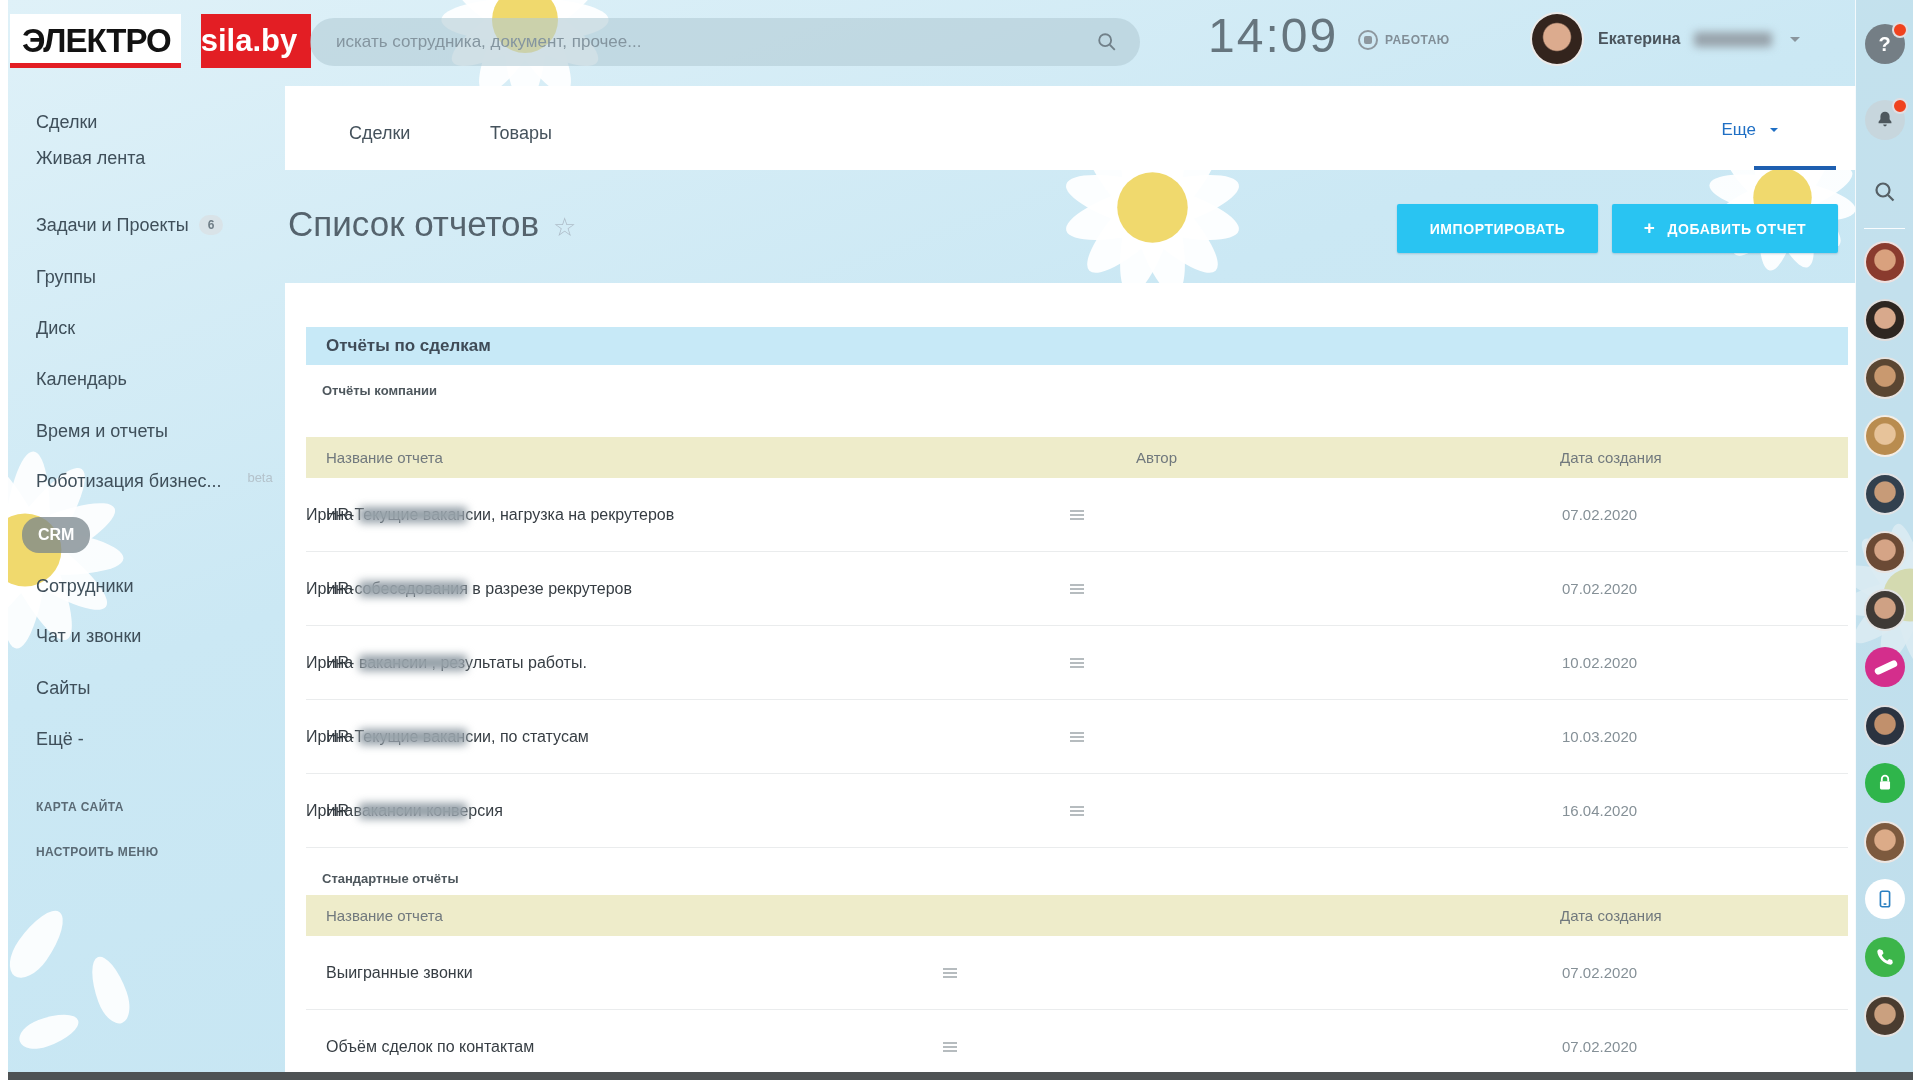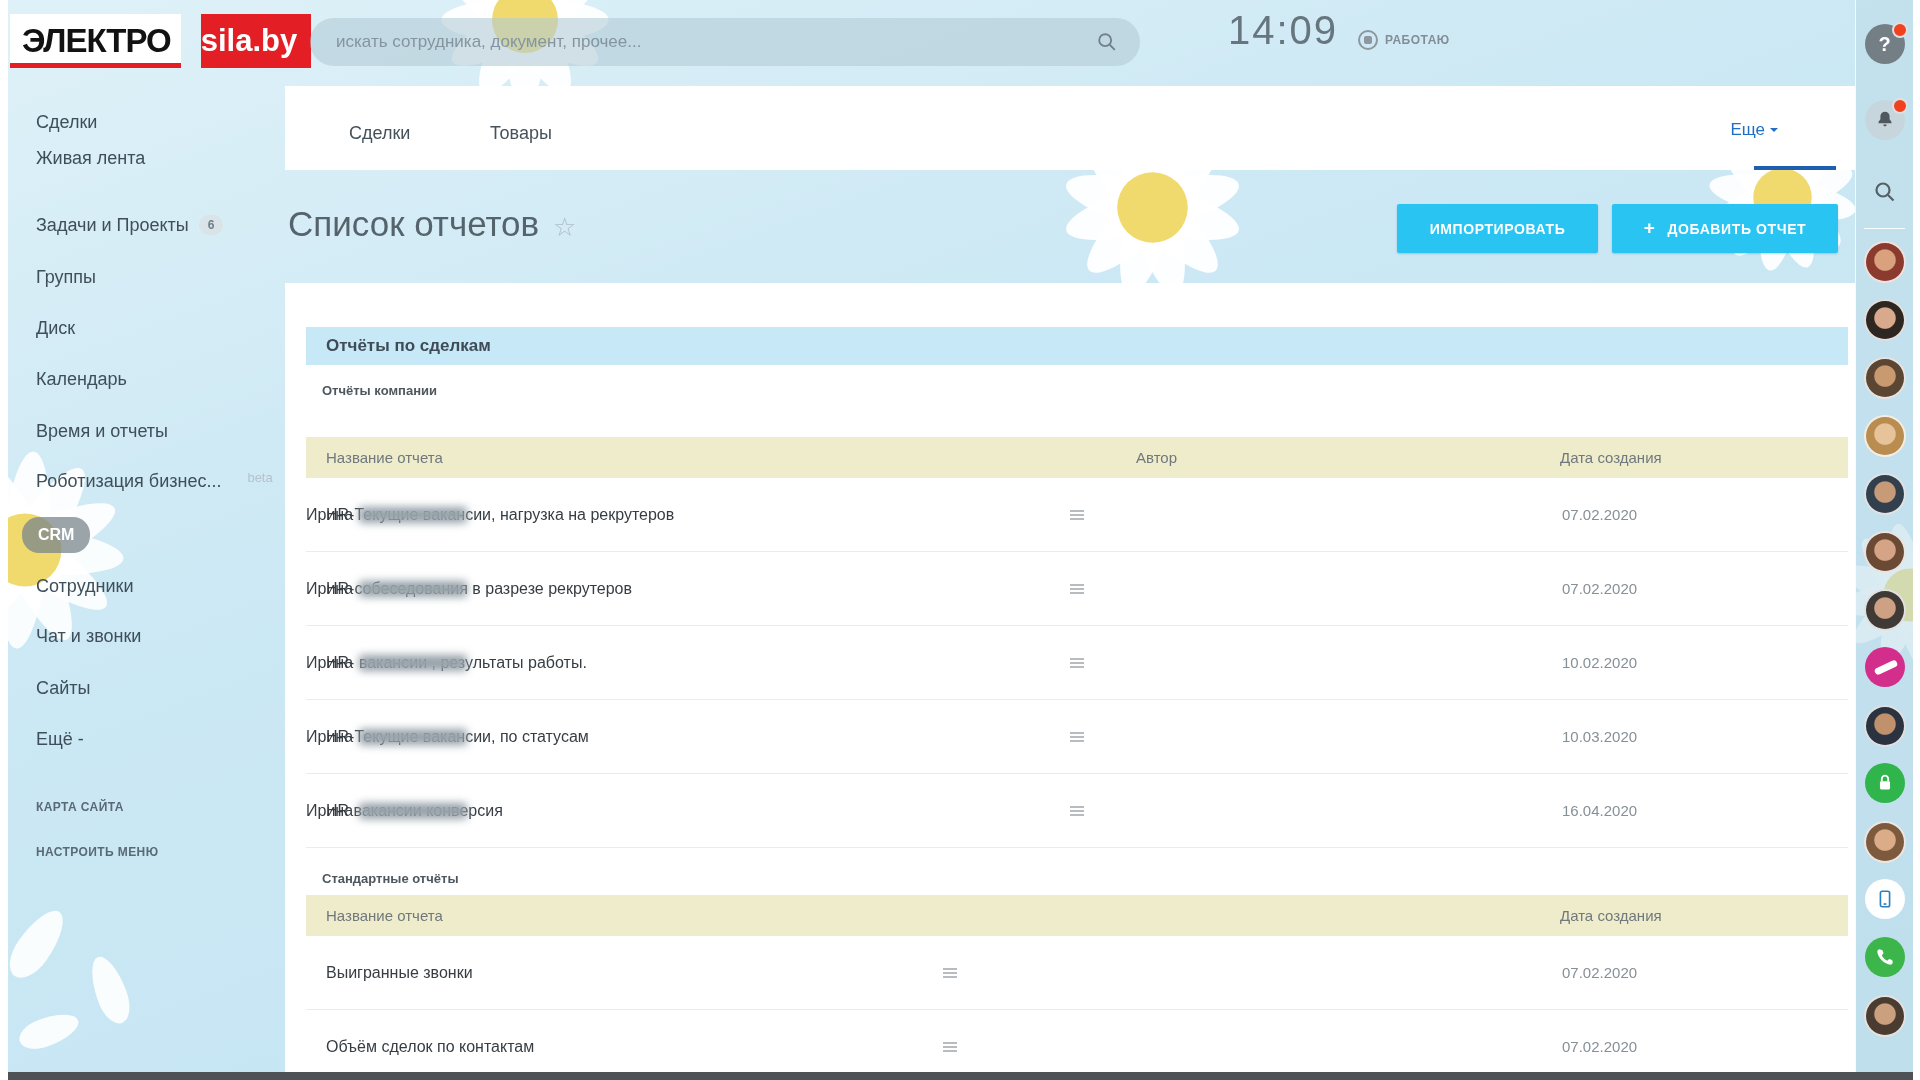--- a/index.html
+++ b/index.html
@@ -26,8 +26,8 @@
                font-size:17px;color:#51606a;font-family:inherit;}
   .search-pill input::placeholder{color:#84959f;}
   .search-mag{margin-right:22px;flex:0 0 auto;}
-  .clock{position:absolute;left:1208px;top:8px;width:130px;font-size:40px;font-weight:200;color:#66757e;
-         letter-spacing:2px;z-index:10;margin-left:20px;}
+  .clock{position:absolute;left:1208px;top:8px;width:130px;font-size:48px;font-weight:200;color:#66757e;
+         letter-spacing:2px;z-index:10;}
   .status{position:absolute;left:1358px;top:30px;display:flex;align-items:center;gap:7px;z-index:10;}
   .status-dot{width:16px;height:16px;border:2px solid #8d979e;border-radius:50%;position:relative;}
   .status-dot::after{content:"";position:absolute;left:4px;top:4px;width:8px;height:8px;background:#8d979e;border-radius:2px;}

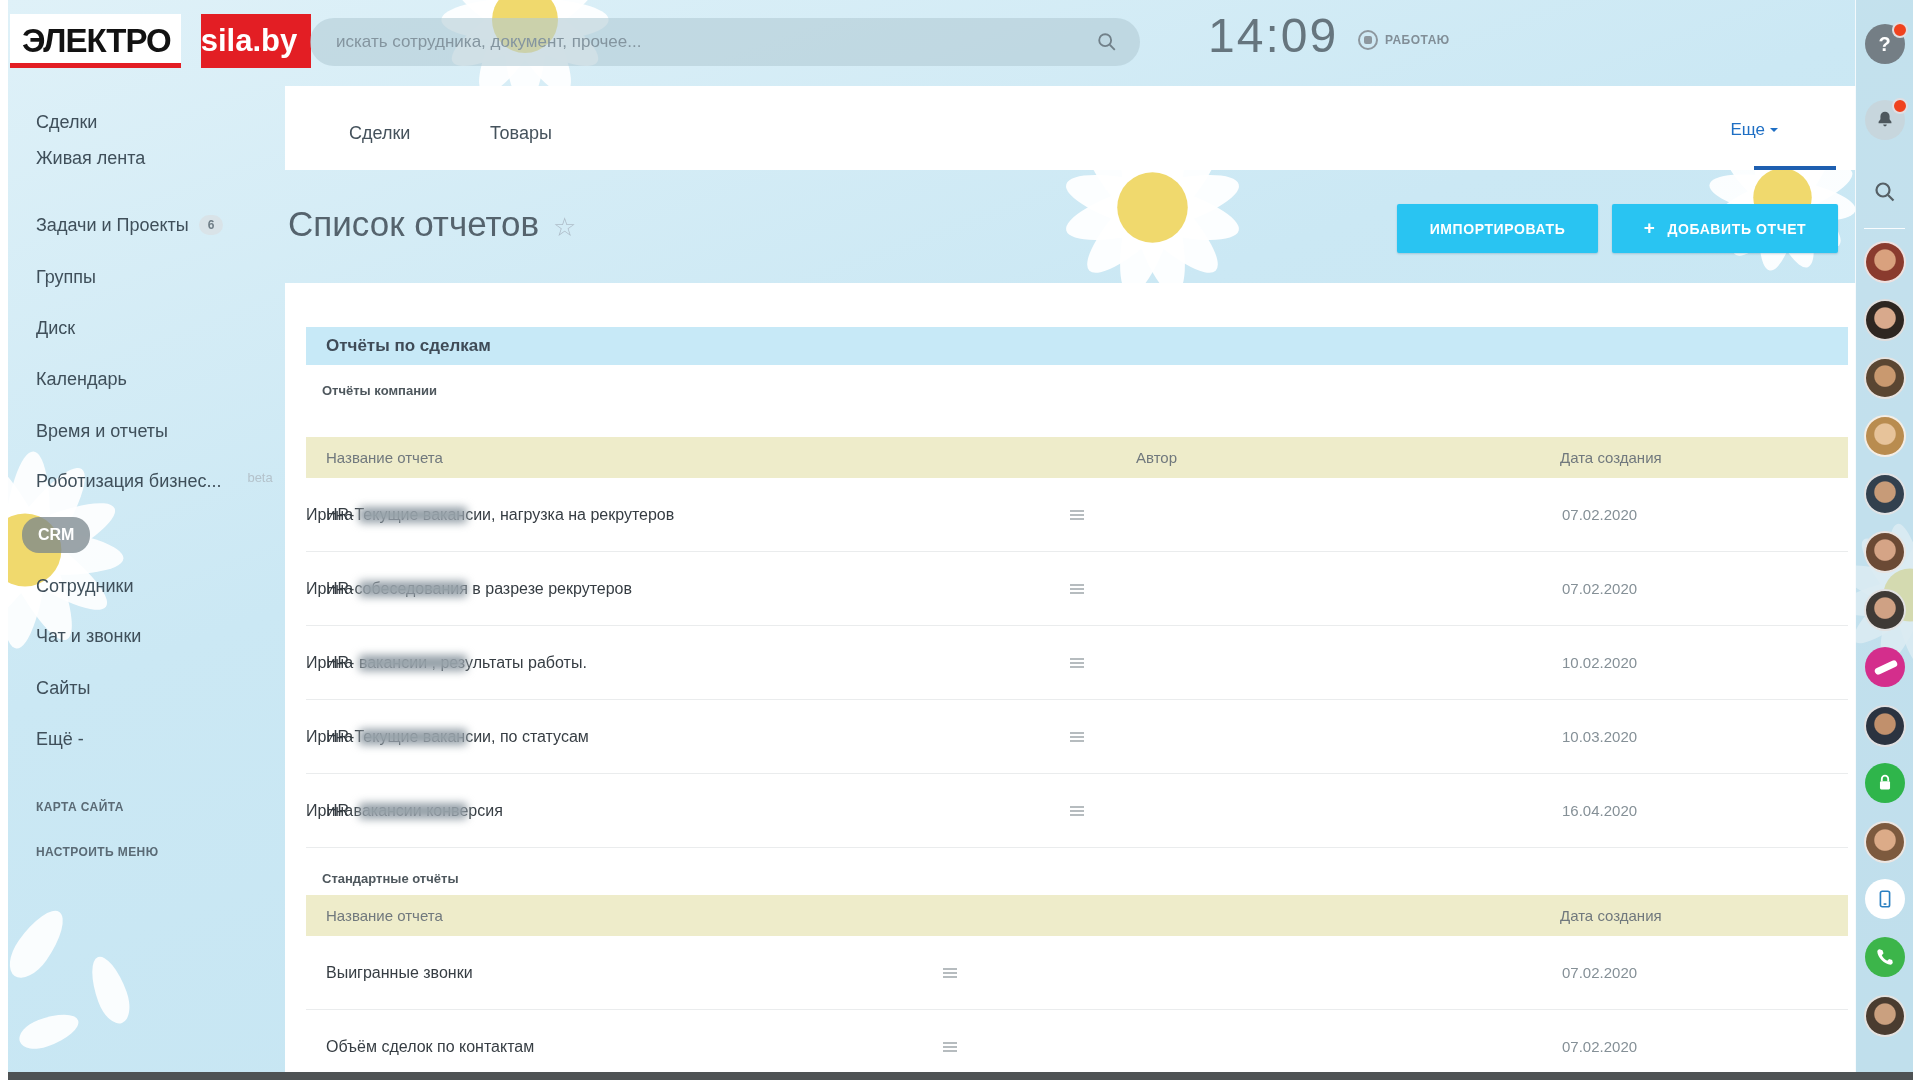--- a/index.html
+++ b/index.html
@@ -179,6 +179,12 @@
     <span class="status-label">РАБОТАЮ</span>
   </div>
 
+  <div class="user">
+    <div class="user-avatar"></div>
+    <span class="user-name">Екатерина</span>
+    <span class="blur-box" style="width:78px;height:15px;"></span>
+    <span class="user-caret"></span>
+  </div>
 
   <div id="sidebar-list">
   <div class="side-item" style="top: 109px;">

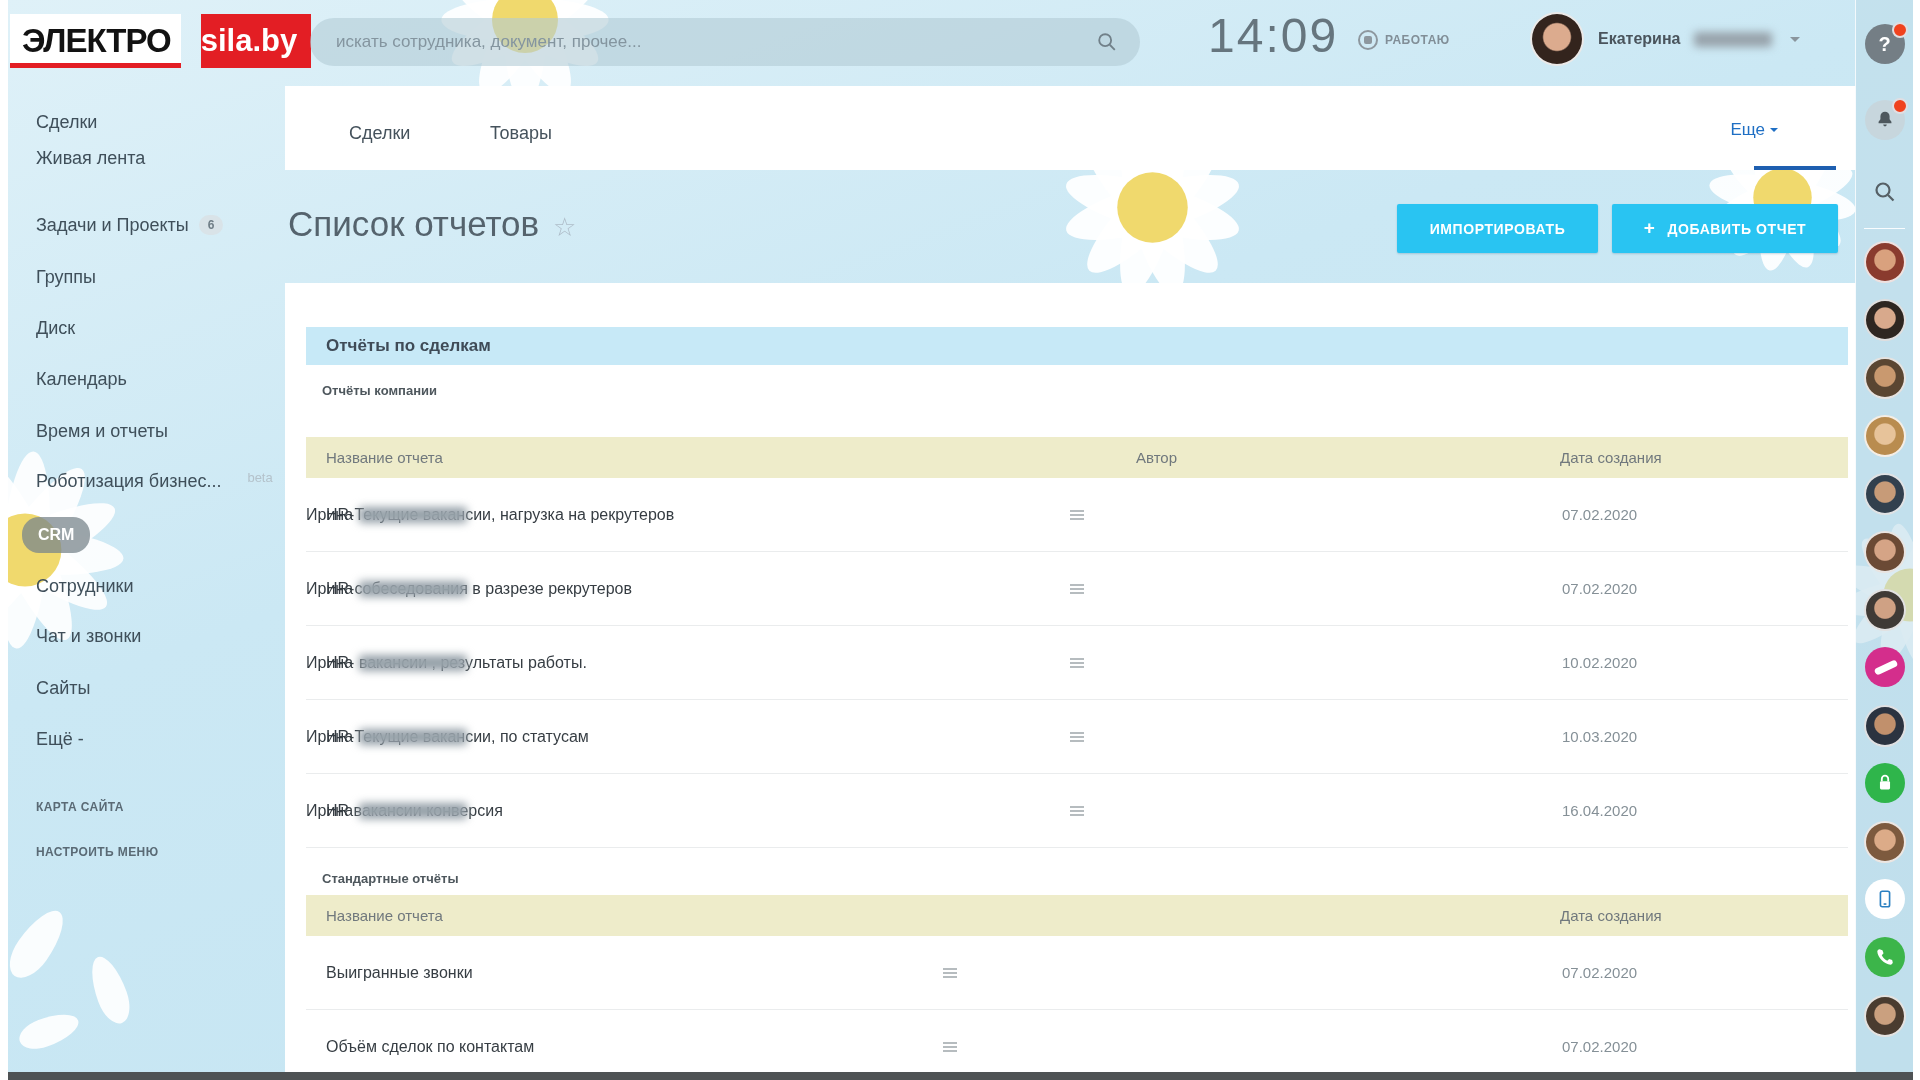--- a/index.html
+++ b/index.html
@@ -53,7 +53,7 @@
   
   .tabstrip{position:absolute;left:285px;top:86px;width:1571px;height:84px;background:#fff;z-index:5;}
   .tab{position:absolute;bottom:26px;font-size:18px;color:#45525c;cursor:pointer;white-space:nowrap;}
-  .tab-more{position:absolute;right:78px;bottom:30px;font-size:17px;color:#1f6fc4;cursor:pointer;display:flex;align-items:center;gap:5px;}
+  .tab-more{position:absolute;right:78px;bottom:30px;font-size:17px;color:#1f6fc4;cursor:pointer;display:flex;align-items:center;gap:14px;}
   .tab-more-caret{width:0;height:0;border-left:4px solid transparent;border-right:4px solid transparent;border-top:4px solid #1f6fc4;}
   .tab-underline{position:absolute;right:20px;bottom:0;width:82px;height:4px;background:#1e5fb0;}
 

